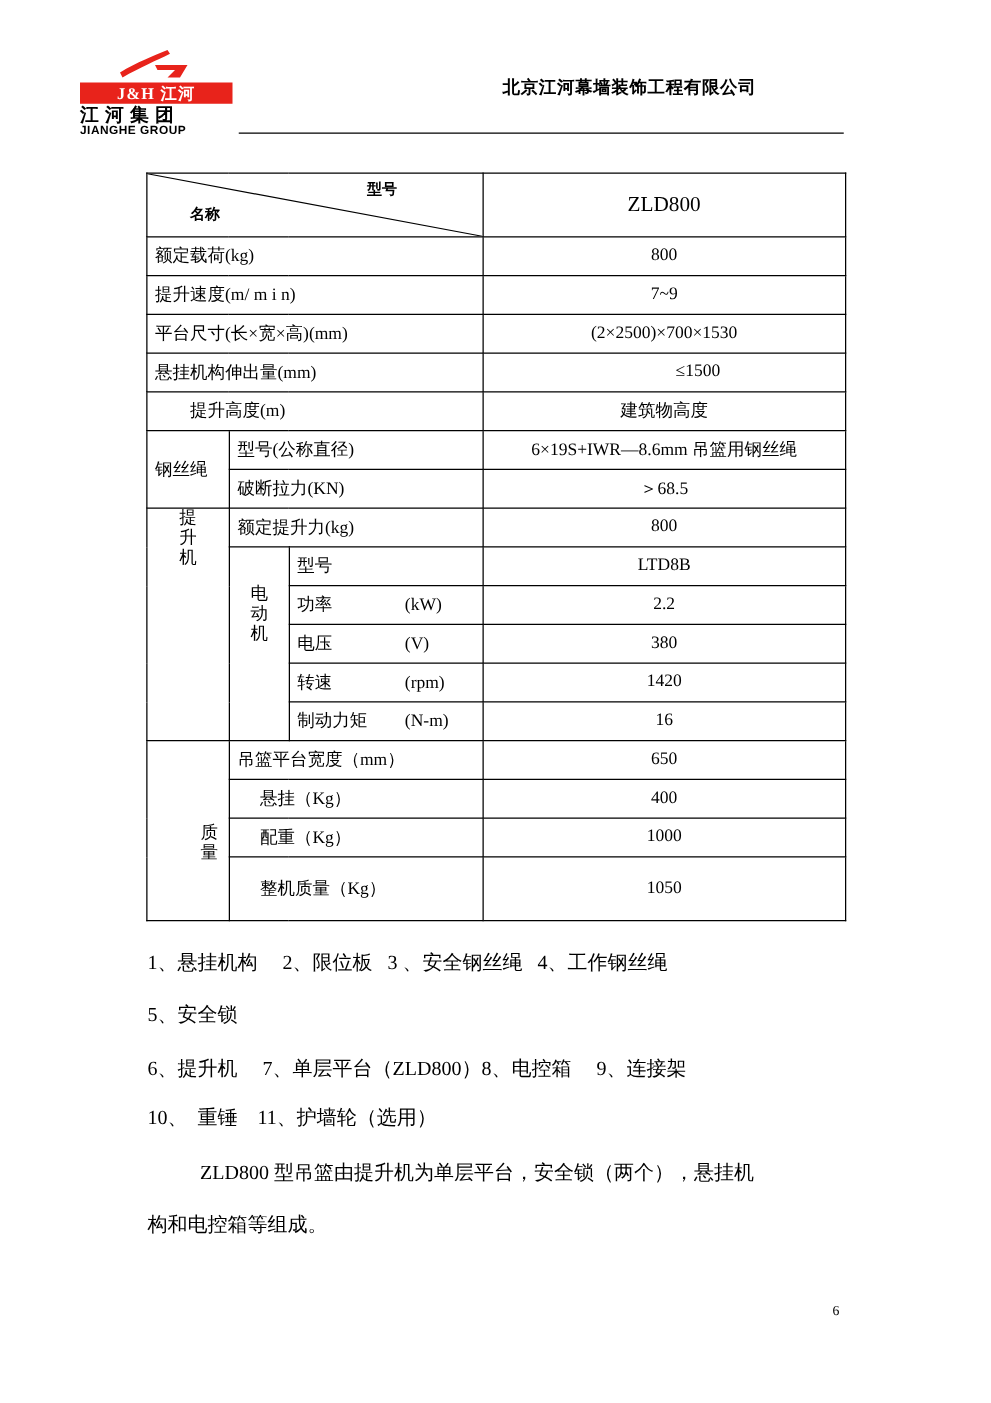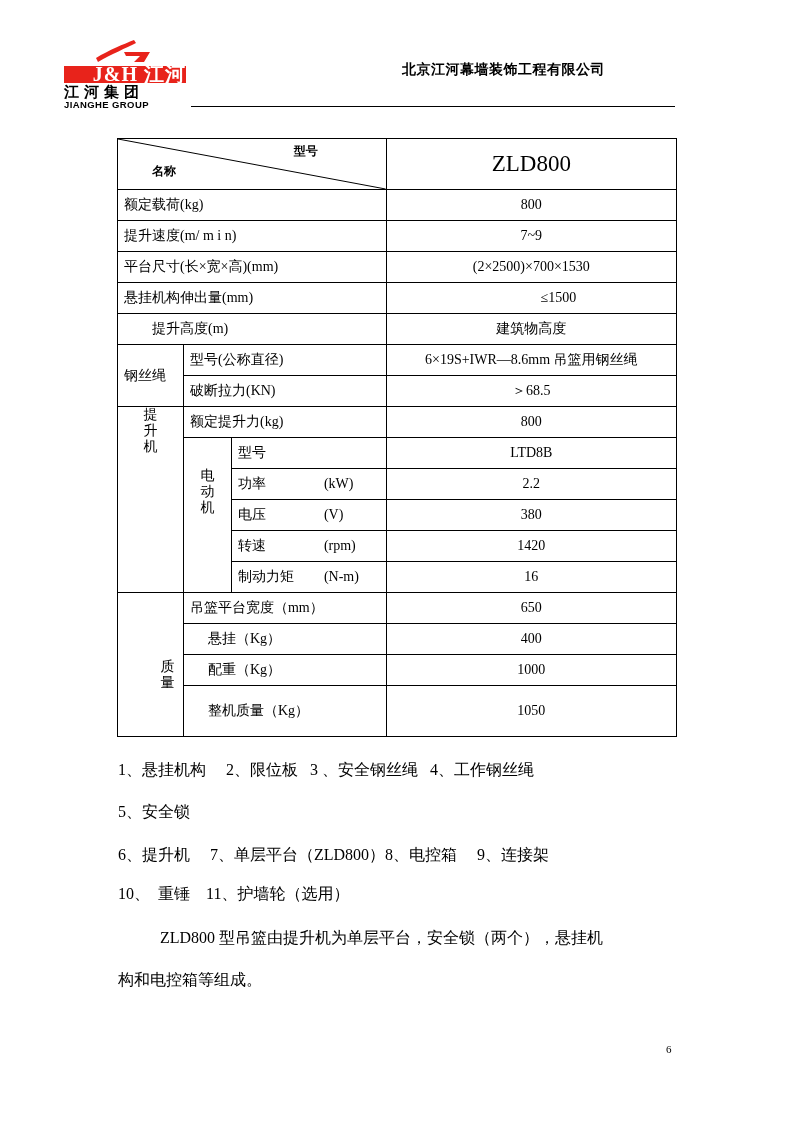--- a/index.html
+++ b/index.html
@@ -8,8 +8,8 @@
   .logo { position:absolute; left:62px; top:38px; width:124px; height:72px; }
   .logo-swoosh { position:absolute; left:32px; top:0; width:60px; height:26px; }
   .logo-red { position:absolute; left:2px; top:28px; width:122px; height:17px; background:#e8231b;
-              color:#fff; font-family:"Liberation Serif", serif; font-weight:bold; font-size:20px;
-              line-height:17px; text-align:right; letter-spacing:1px; }
+              color:#fff; font-family:"Liberation Serif", serif; font-weight:bold; font-size:13px;
+              line-height:17px; text-align:center; letter-spacing:1px; }
   .logo-cn { position:absolute; left:2px; top:46px; width:122px; font-family:"DejaVu Sans", sans-serif;
              font-weight:bold; font-size:15px; letter-spacing:5px; line-height:16px; }
   .logo-en { position:absolute; left:2px; top:62px; width:124px; font-family:"Liberation Sans", sans-serif;

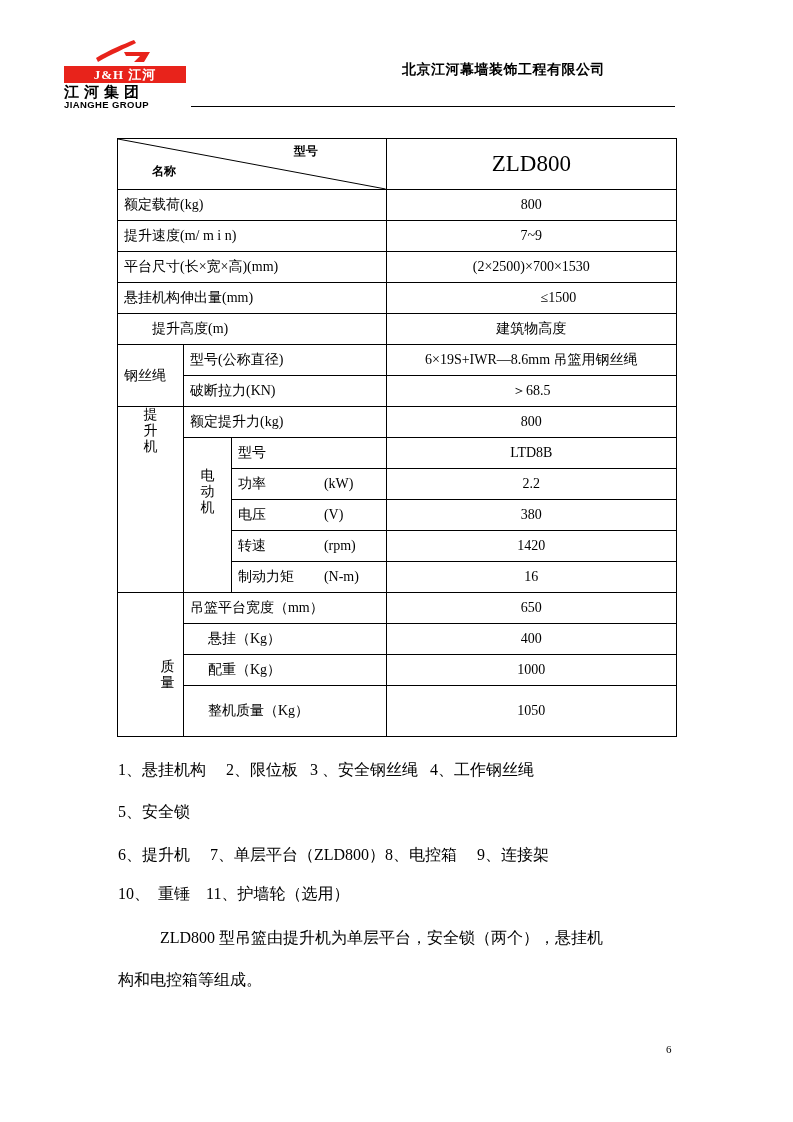--- a/index.html
+++ b/index.html
@@ -25,7 +25,7 @@
   .diag svg { position:absolute; left:0; top:0; width:100%; height:100%; }
   .diag .m { position:absolute; right:68px; top:4px; font-family:"DejaVu Sans", sans-serif; font-weight:bold; font-size:12px; }
   .diag .n { position:absolute; left:34px; top:24px; font-family:"DejaVu Sans", sans-serif; font-weight:bold; font-size:12px; }
-  .model { font-size:23px; }
+  .model { font-size:17px; }
   .vert { text-align:center; line-height:16px; }
   .unit { display:inline-block; width:86px; }
   .small-row td { height:19px; }

